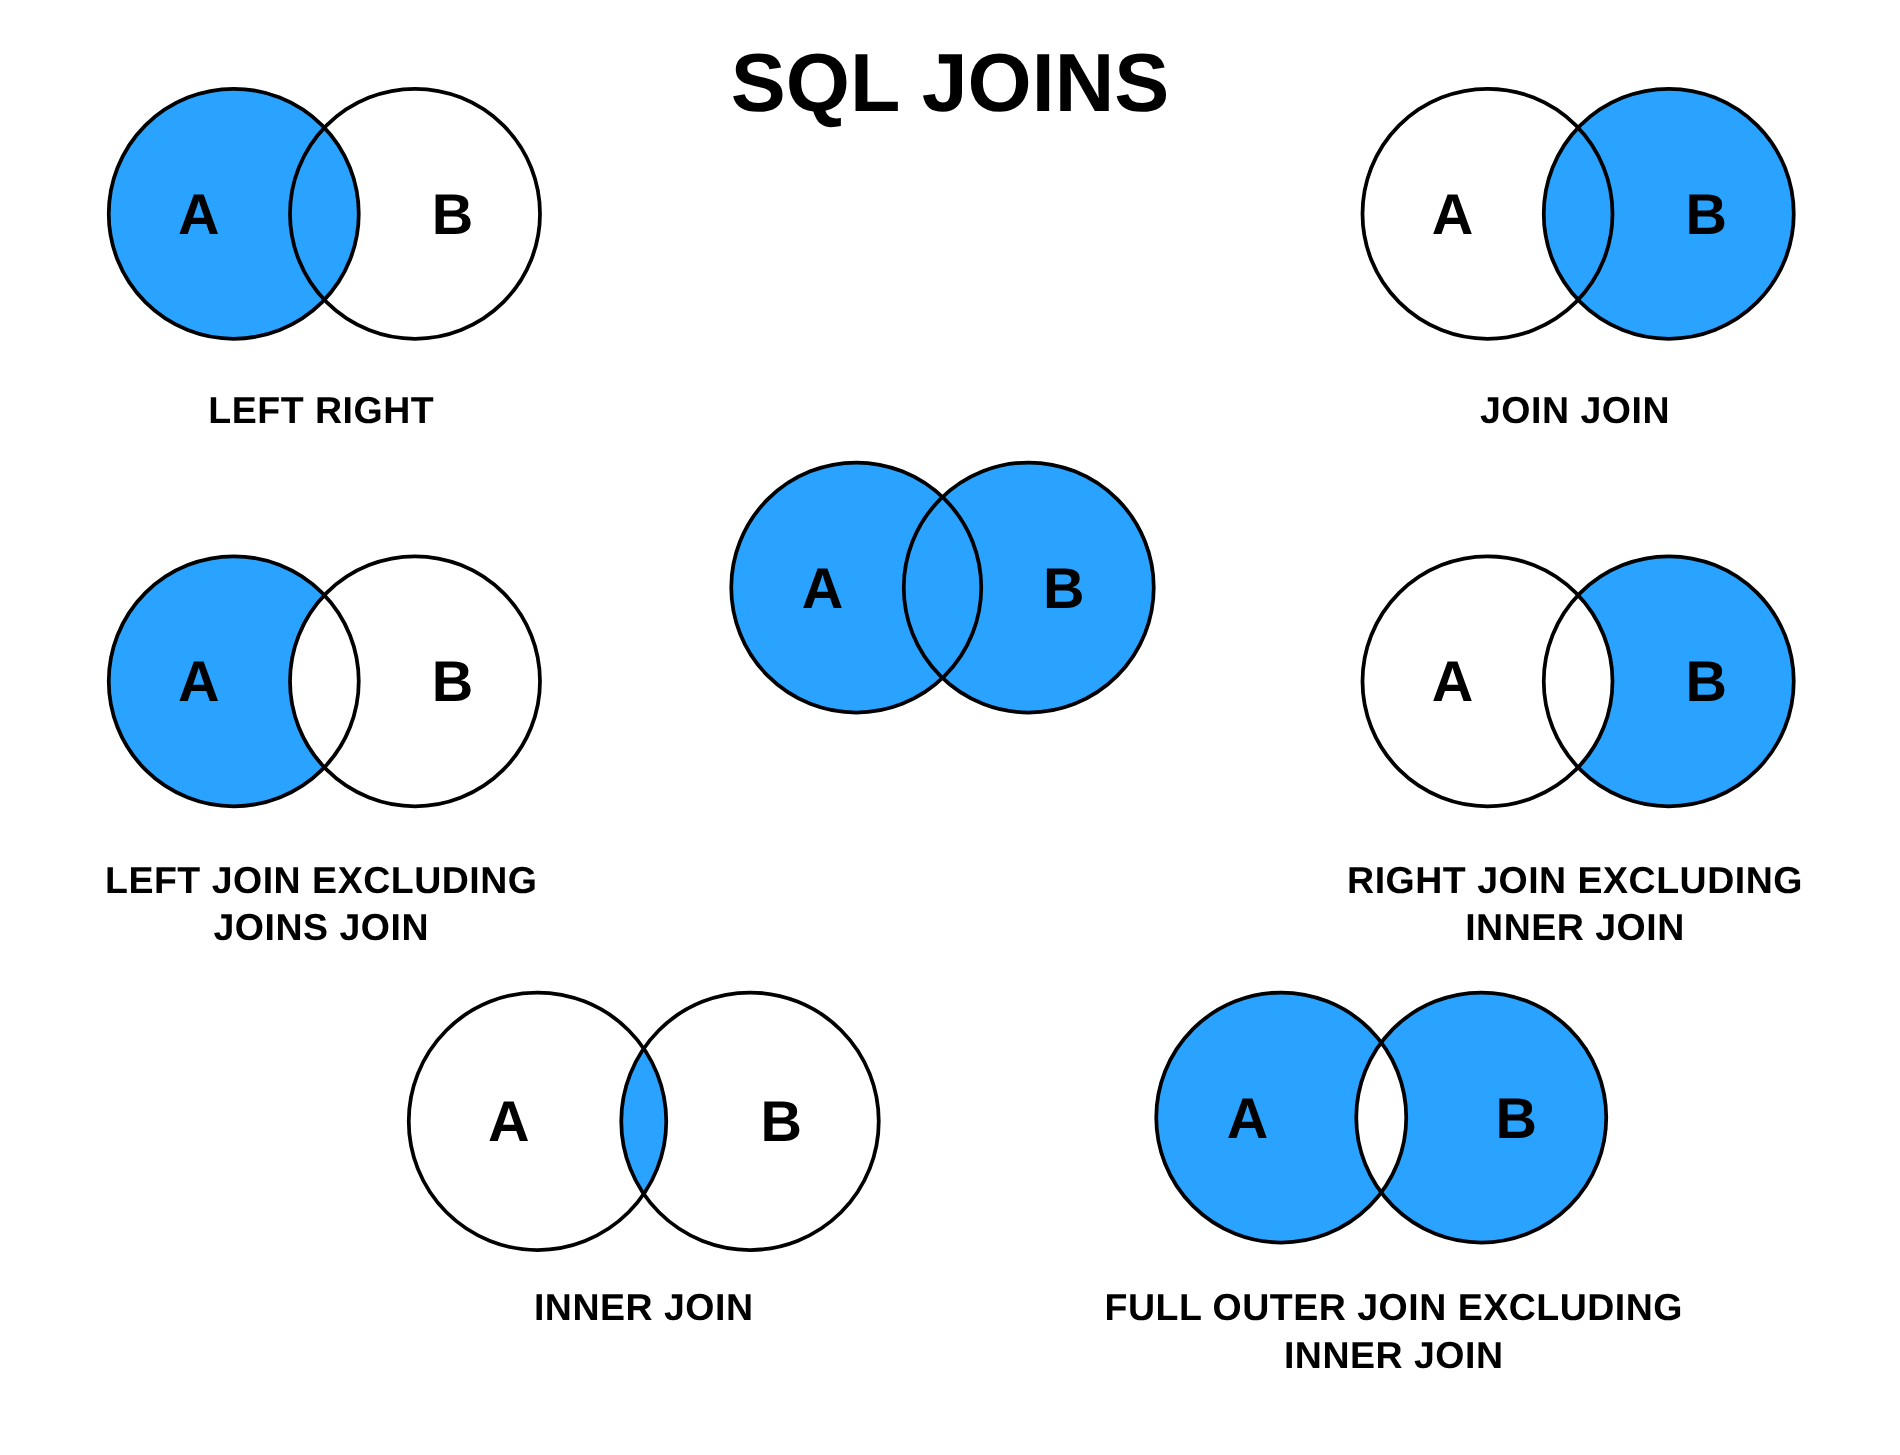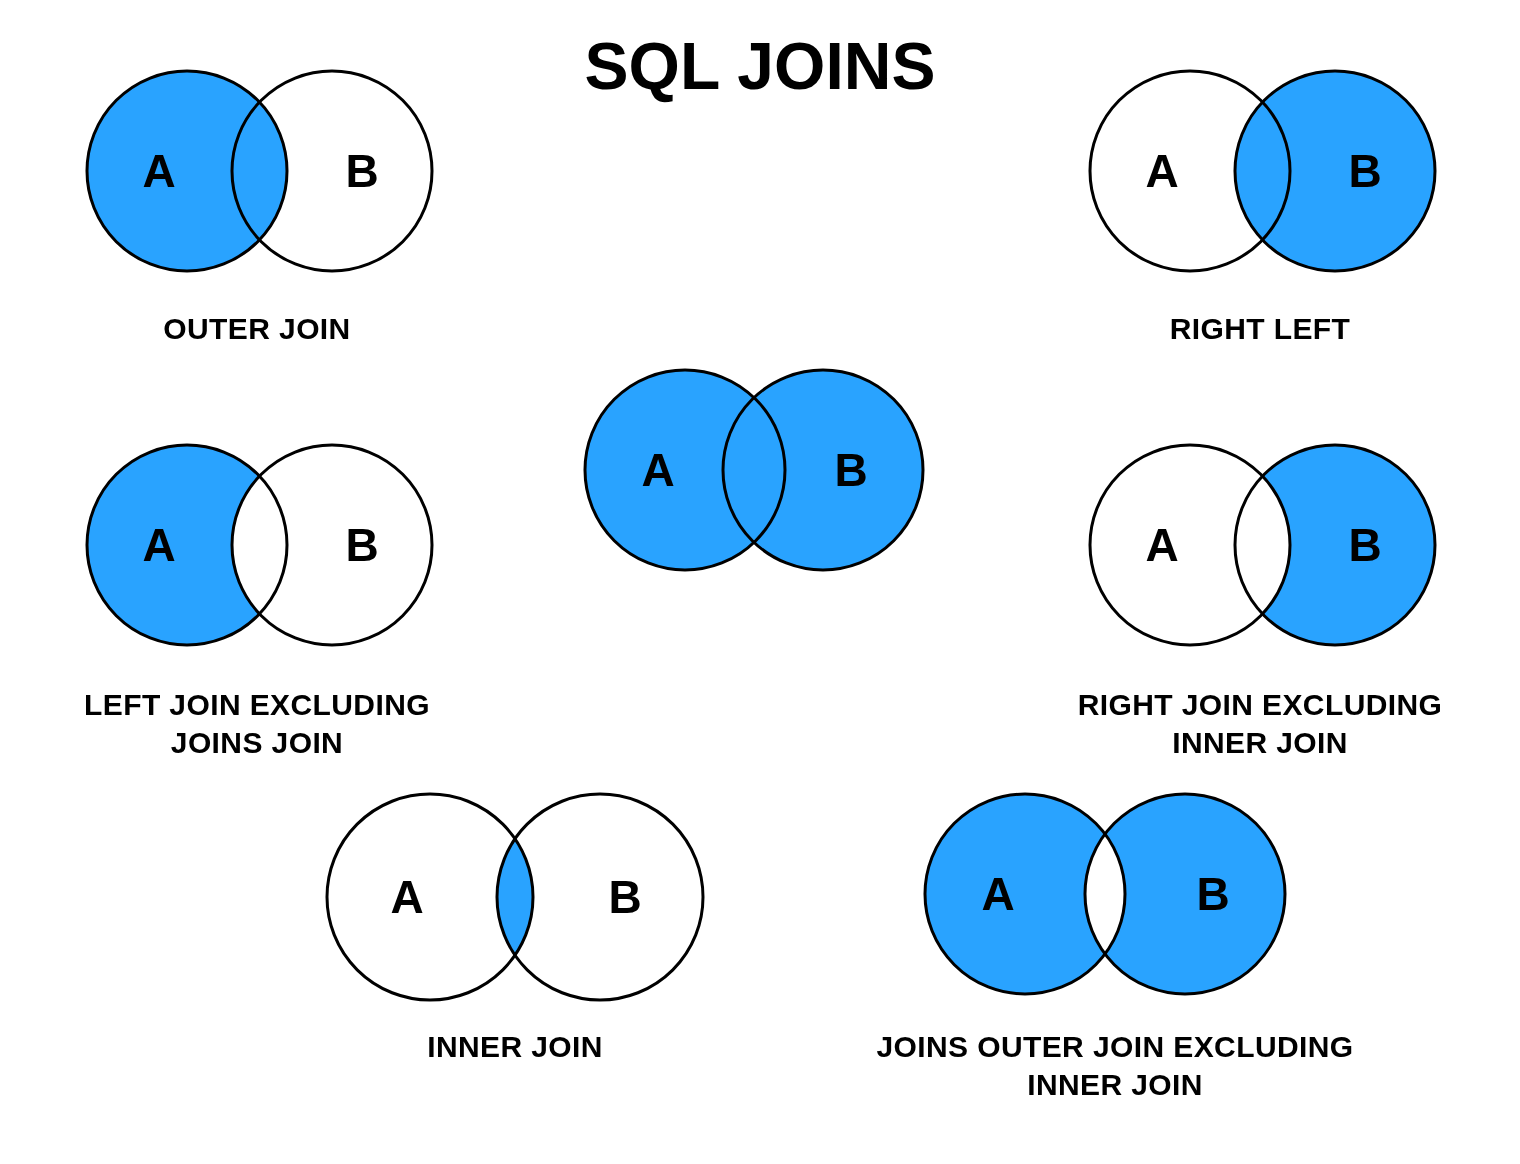--- a/index.html
+++ b/index.html
@@ -96,7 +96,7 @@
       <text class="set-letter" x="102" y="141" text-anchor="middle">A</text>
       <text class="set-letter" x="305" y="141" text-anchor="middle">B</text>
     </svg>
-    <div class="venn-label">OUTER JOIN</div>
+    <div class="venn-label">LEFT RIGHT</div>
   </div>
 
   <div class="venn-unit" id="unit-right-join">

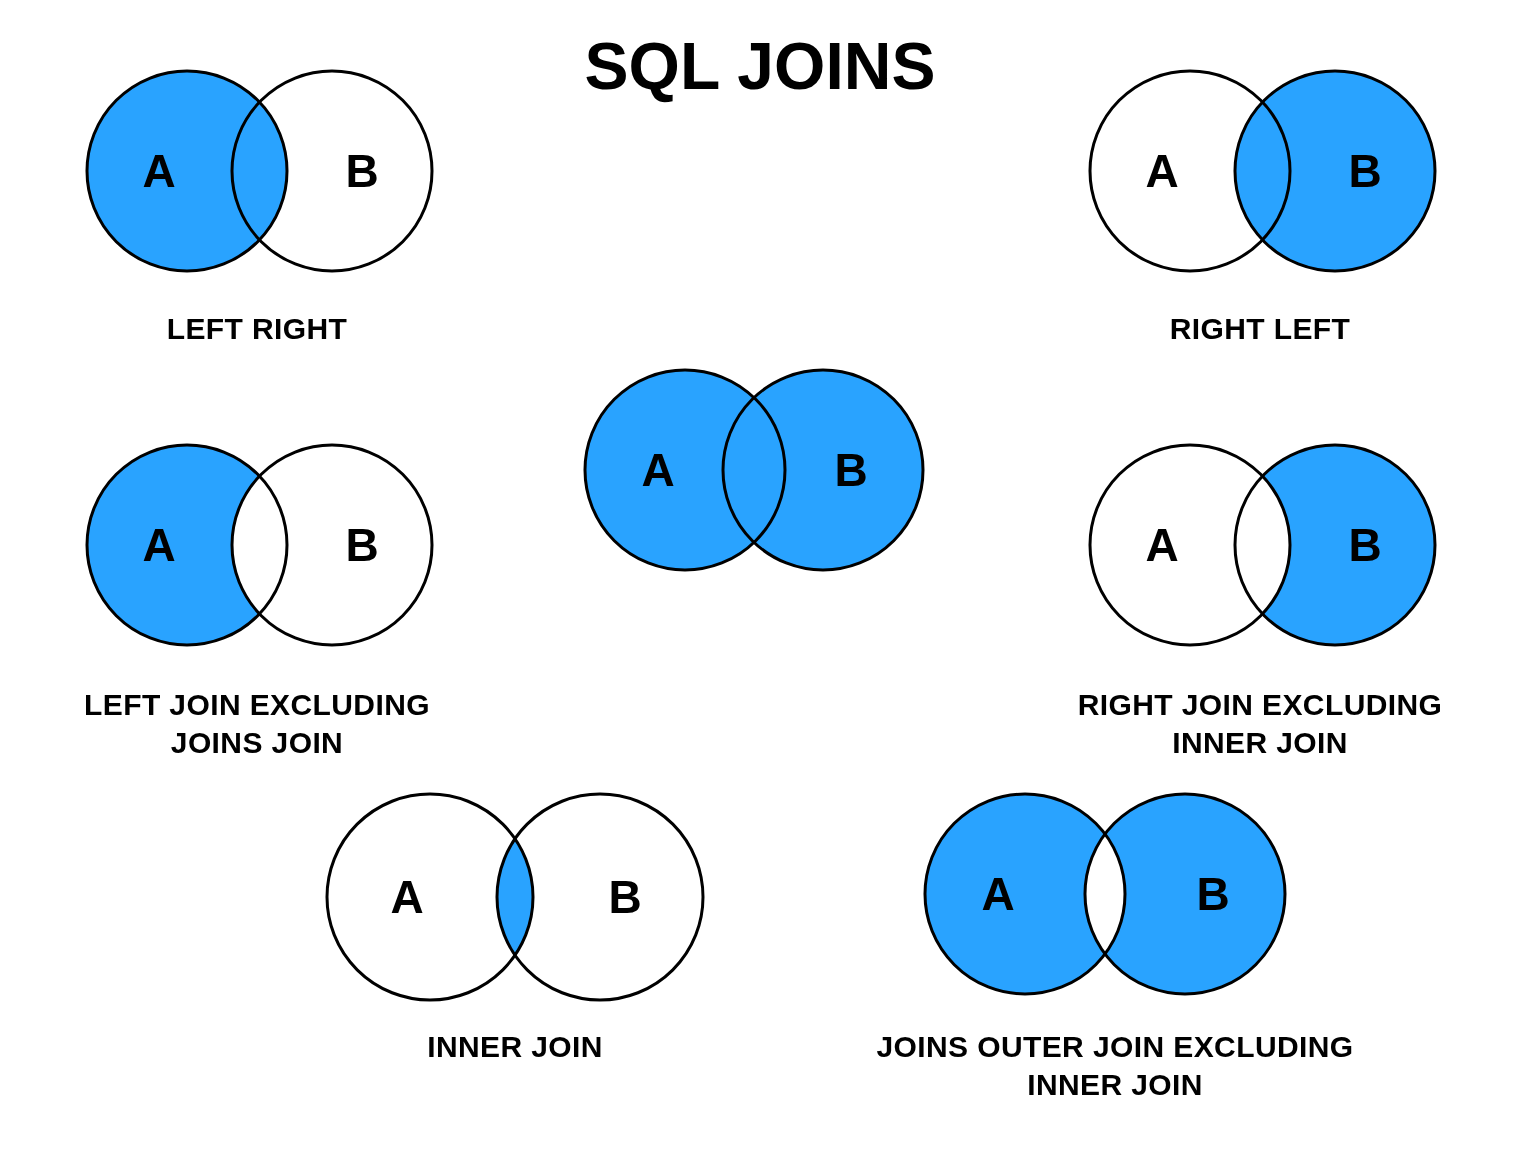--- a/index.html
+++ b/index.html
@@ -107,7 +107,7 @@
       <text class="set-letter" x="102" y="141" text-anchor="middle">A</text>
       <text class="set-letter" x="305" y="141" text-anchor="middle">B</text>
     </svg>
-    <div class="venn-label">RIGHT LEFT</div>
+    <div class="venn-label">JOIN JOIN</div>
   </div>
 
   <div class="venn-unit" id="unit-left-excl">

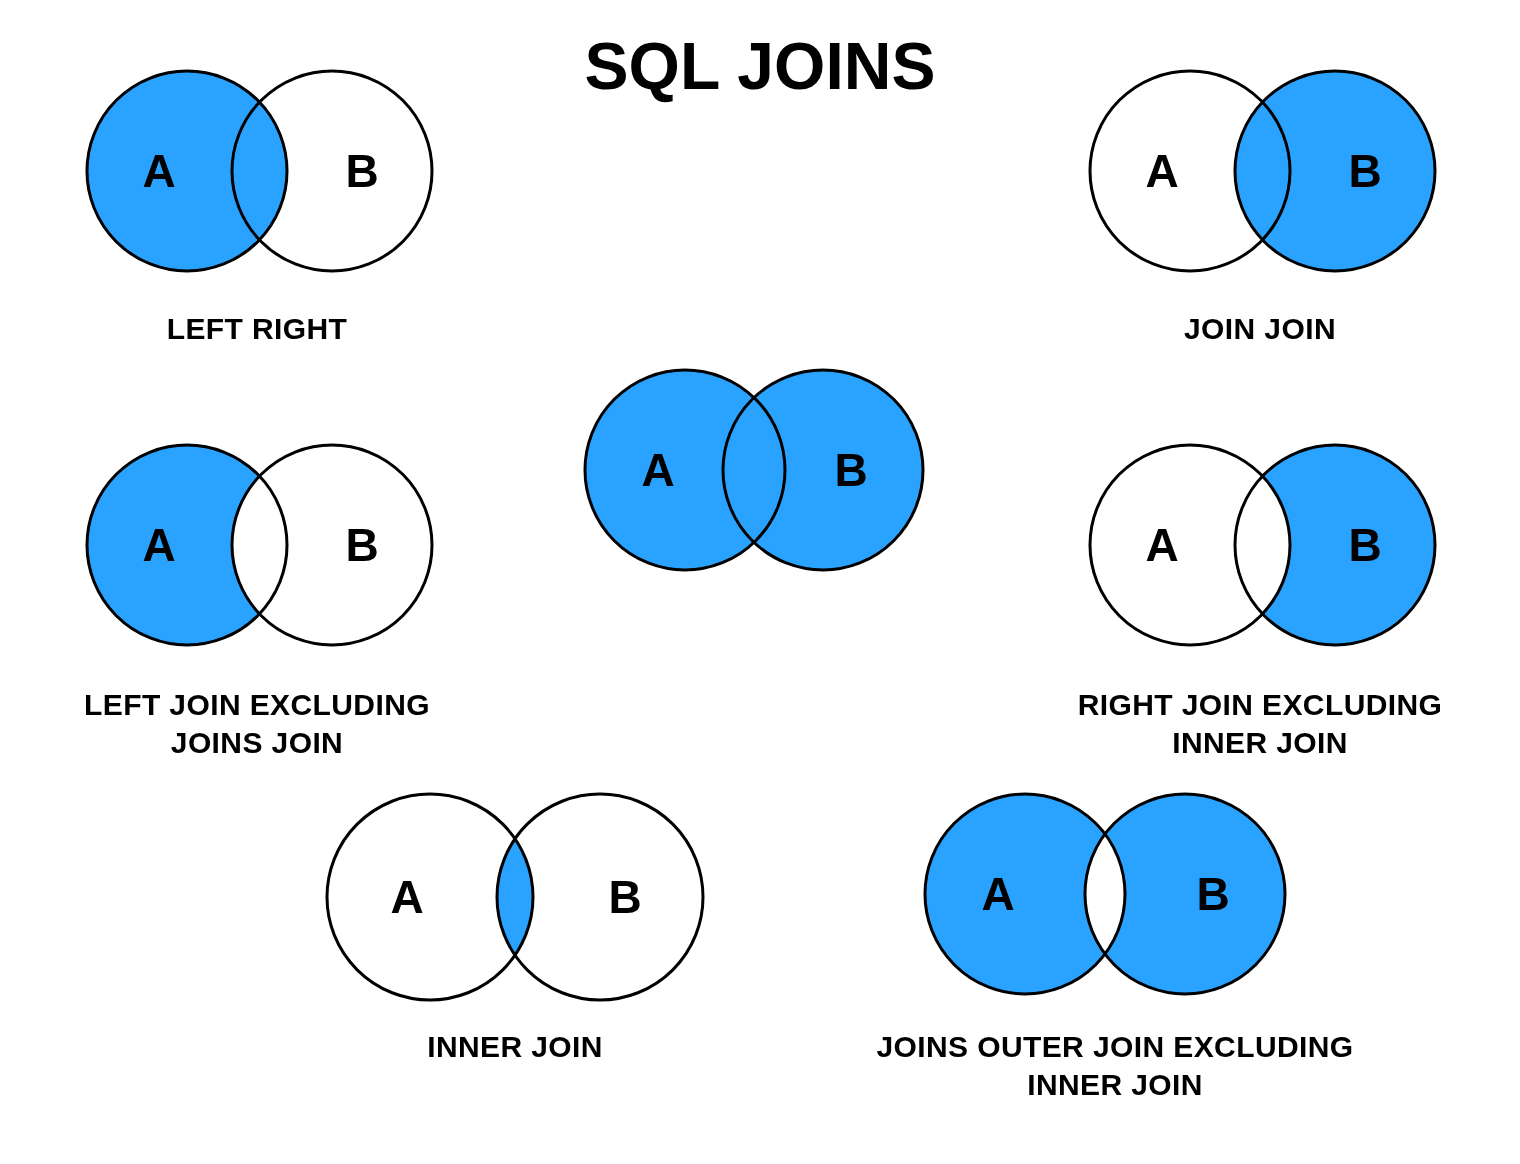--- a/index.html
+++ b/index.html
@@ -196,7 +196,7 @@
       <text class="set-letter" x="163" y="128" text-anchor="middle">A</text>
       <text class="set-letter" x="378" y="128" text-anchor="middle">B</text>
     </svg>
-    <div class="venn-label">JOINS OUTER JOIN EXCLUDING
+    <div class="venn-label">FULL OUTER JOIN EXCLUDING
 INNER JOIN</div>
   </div>
 

